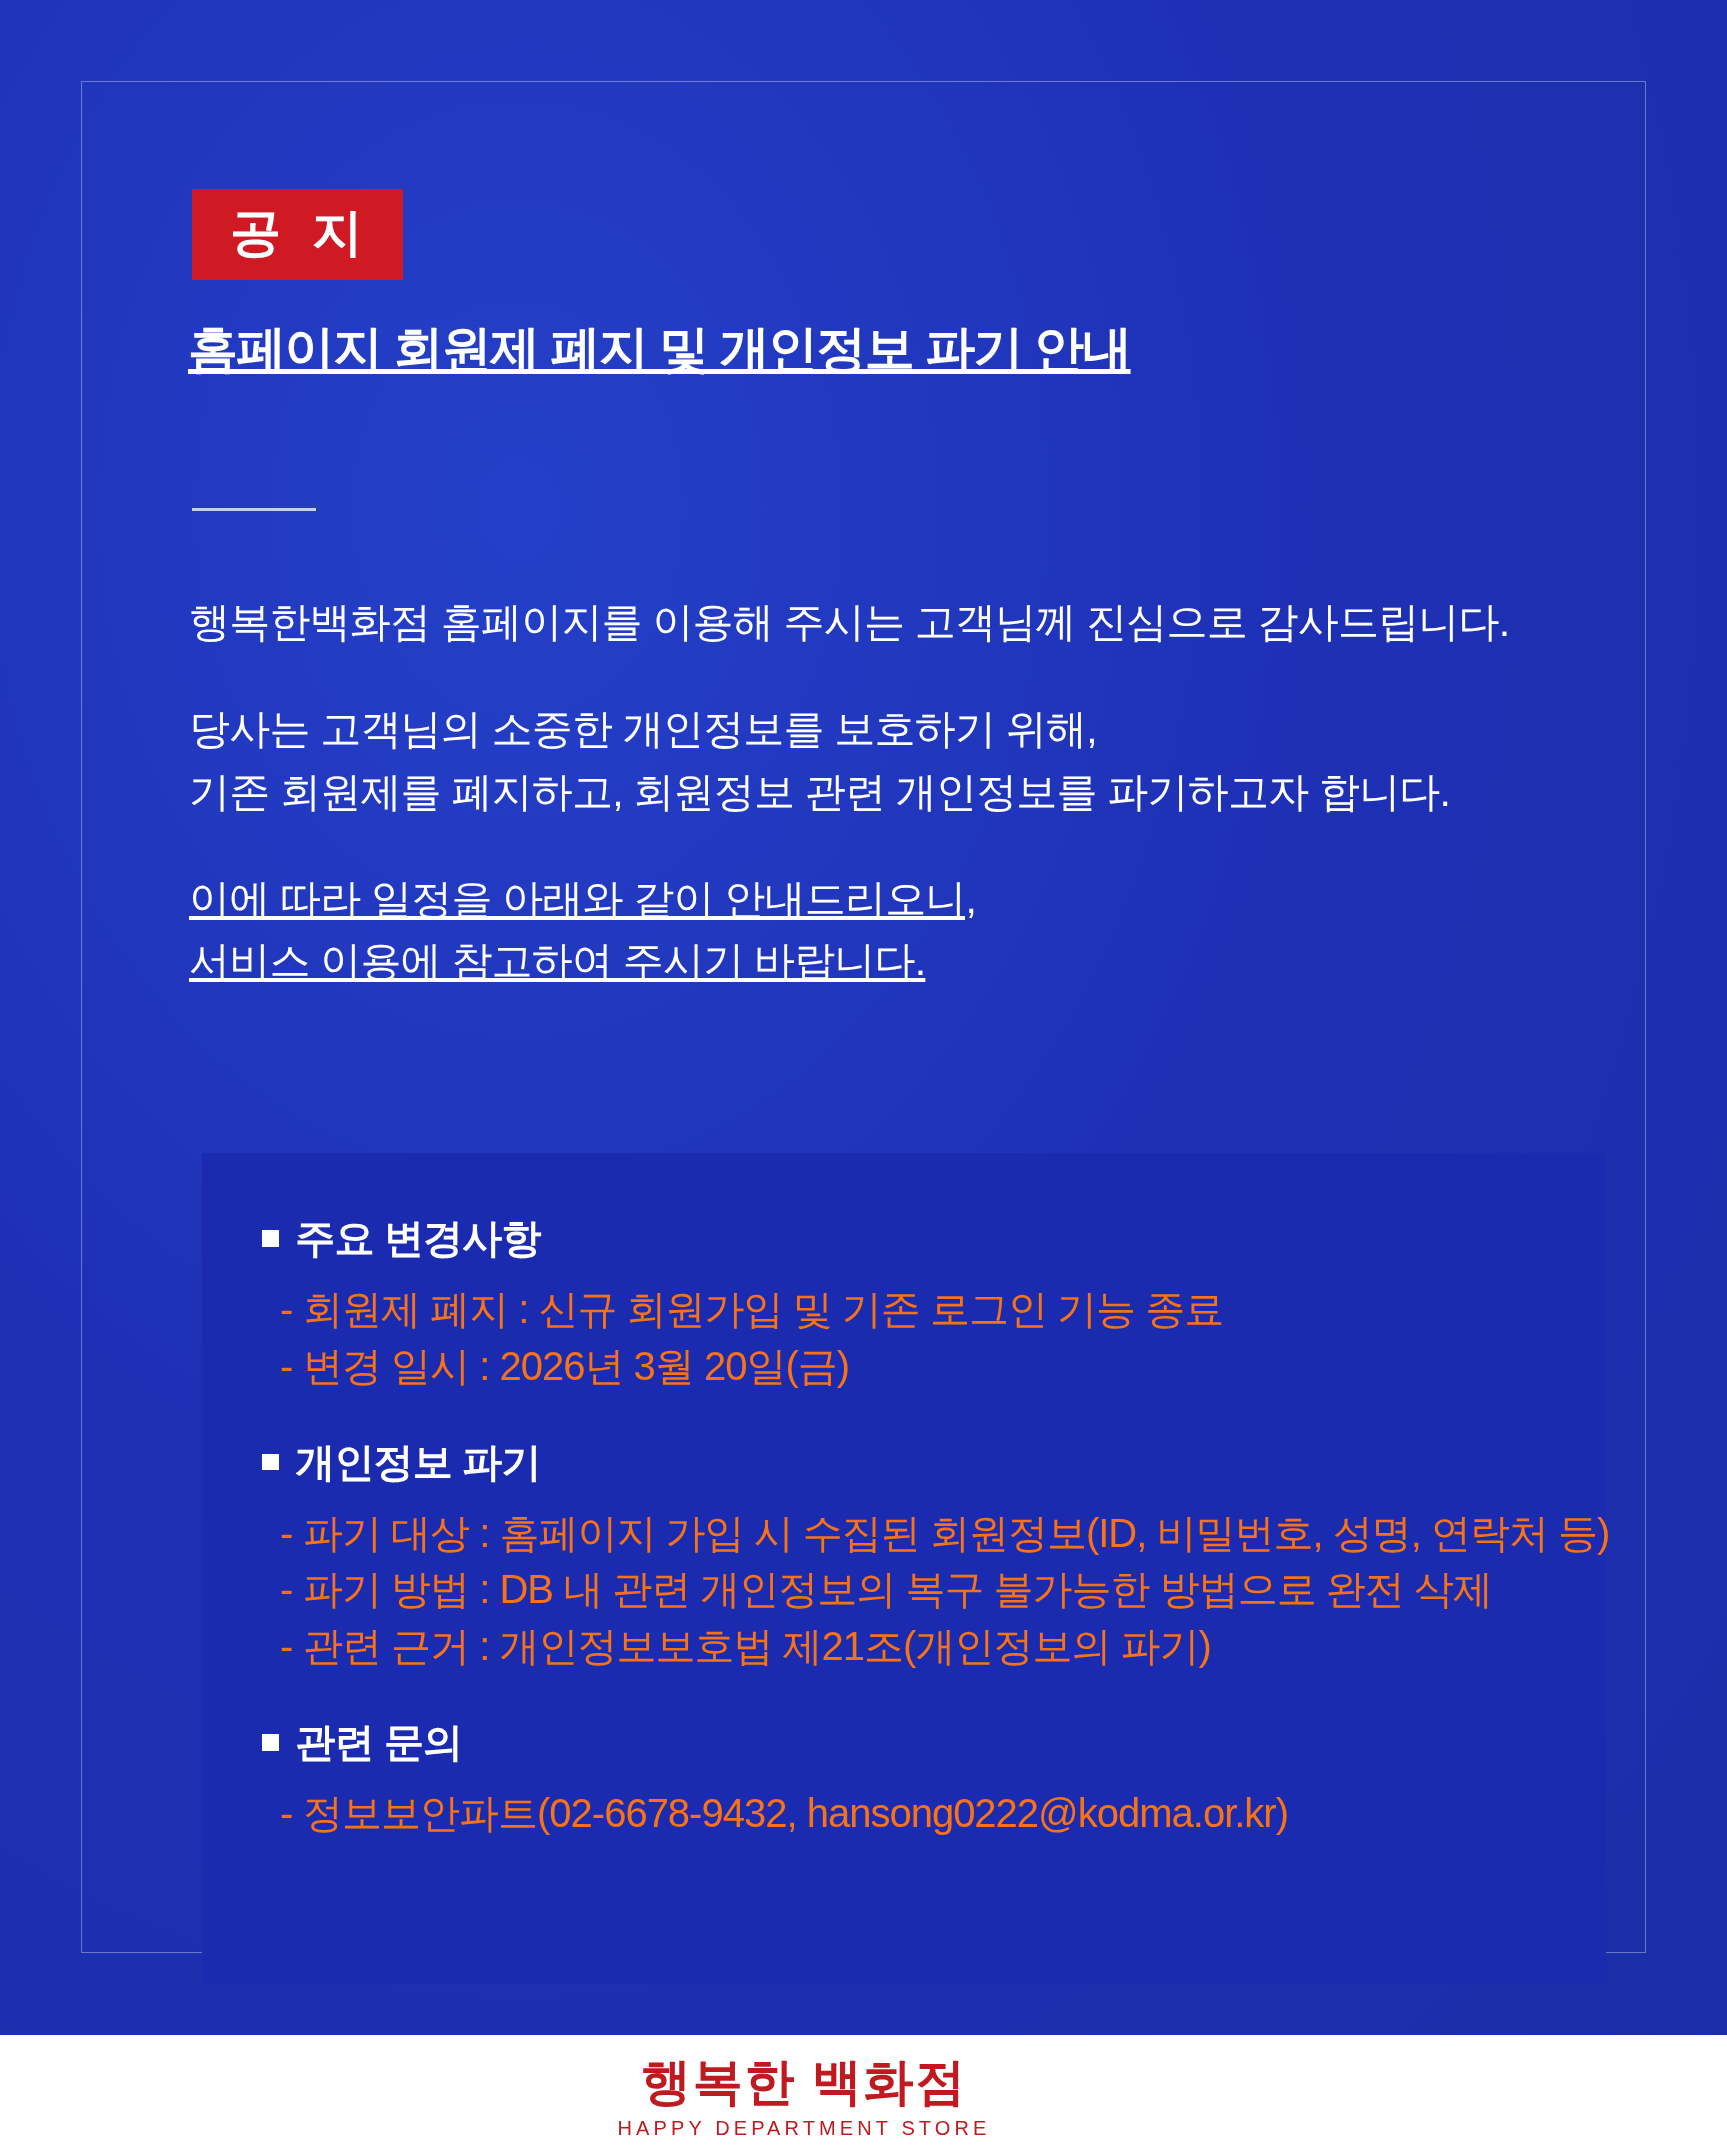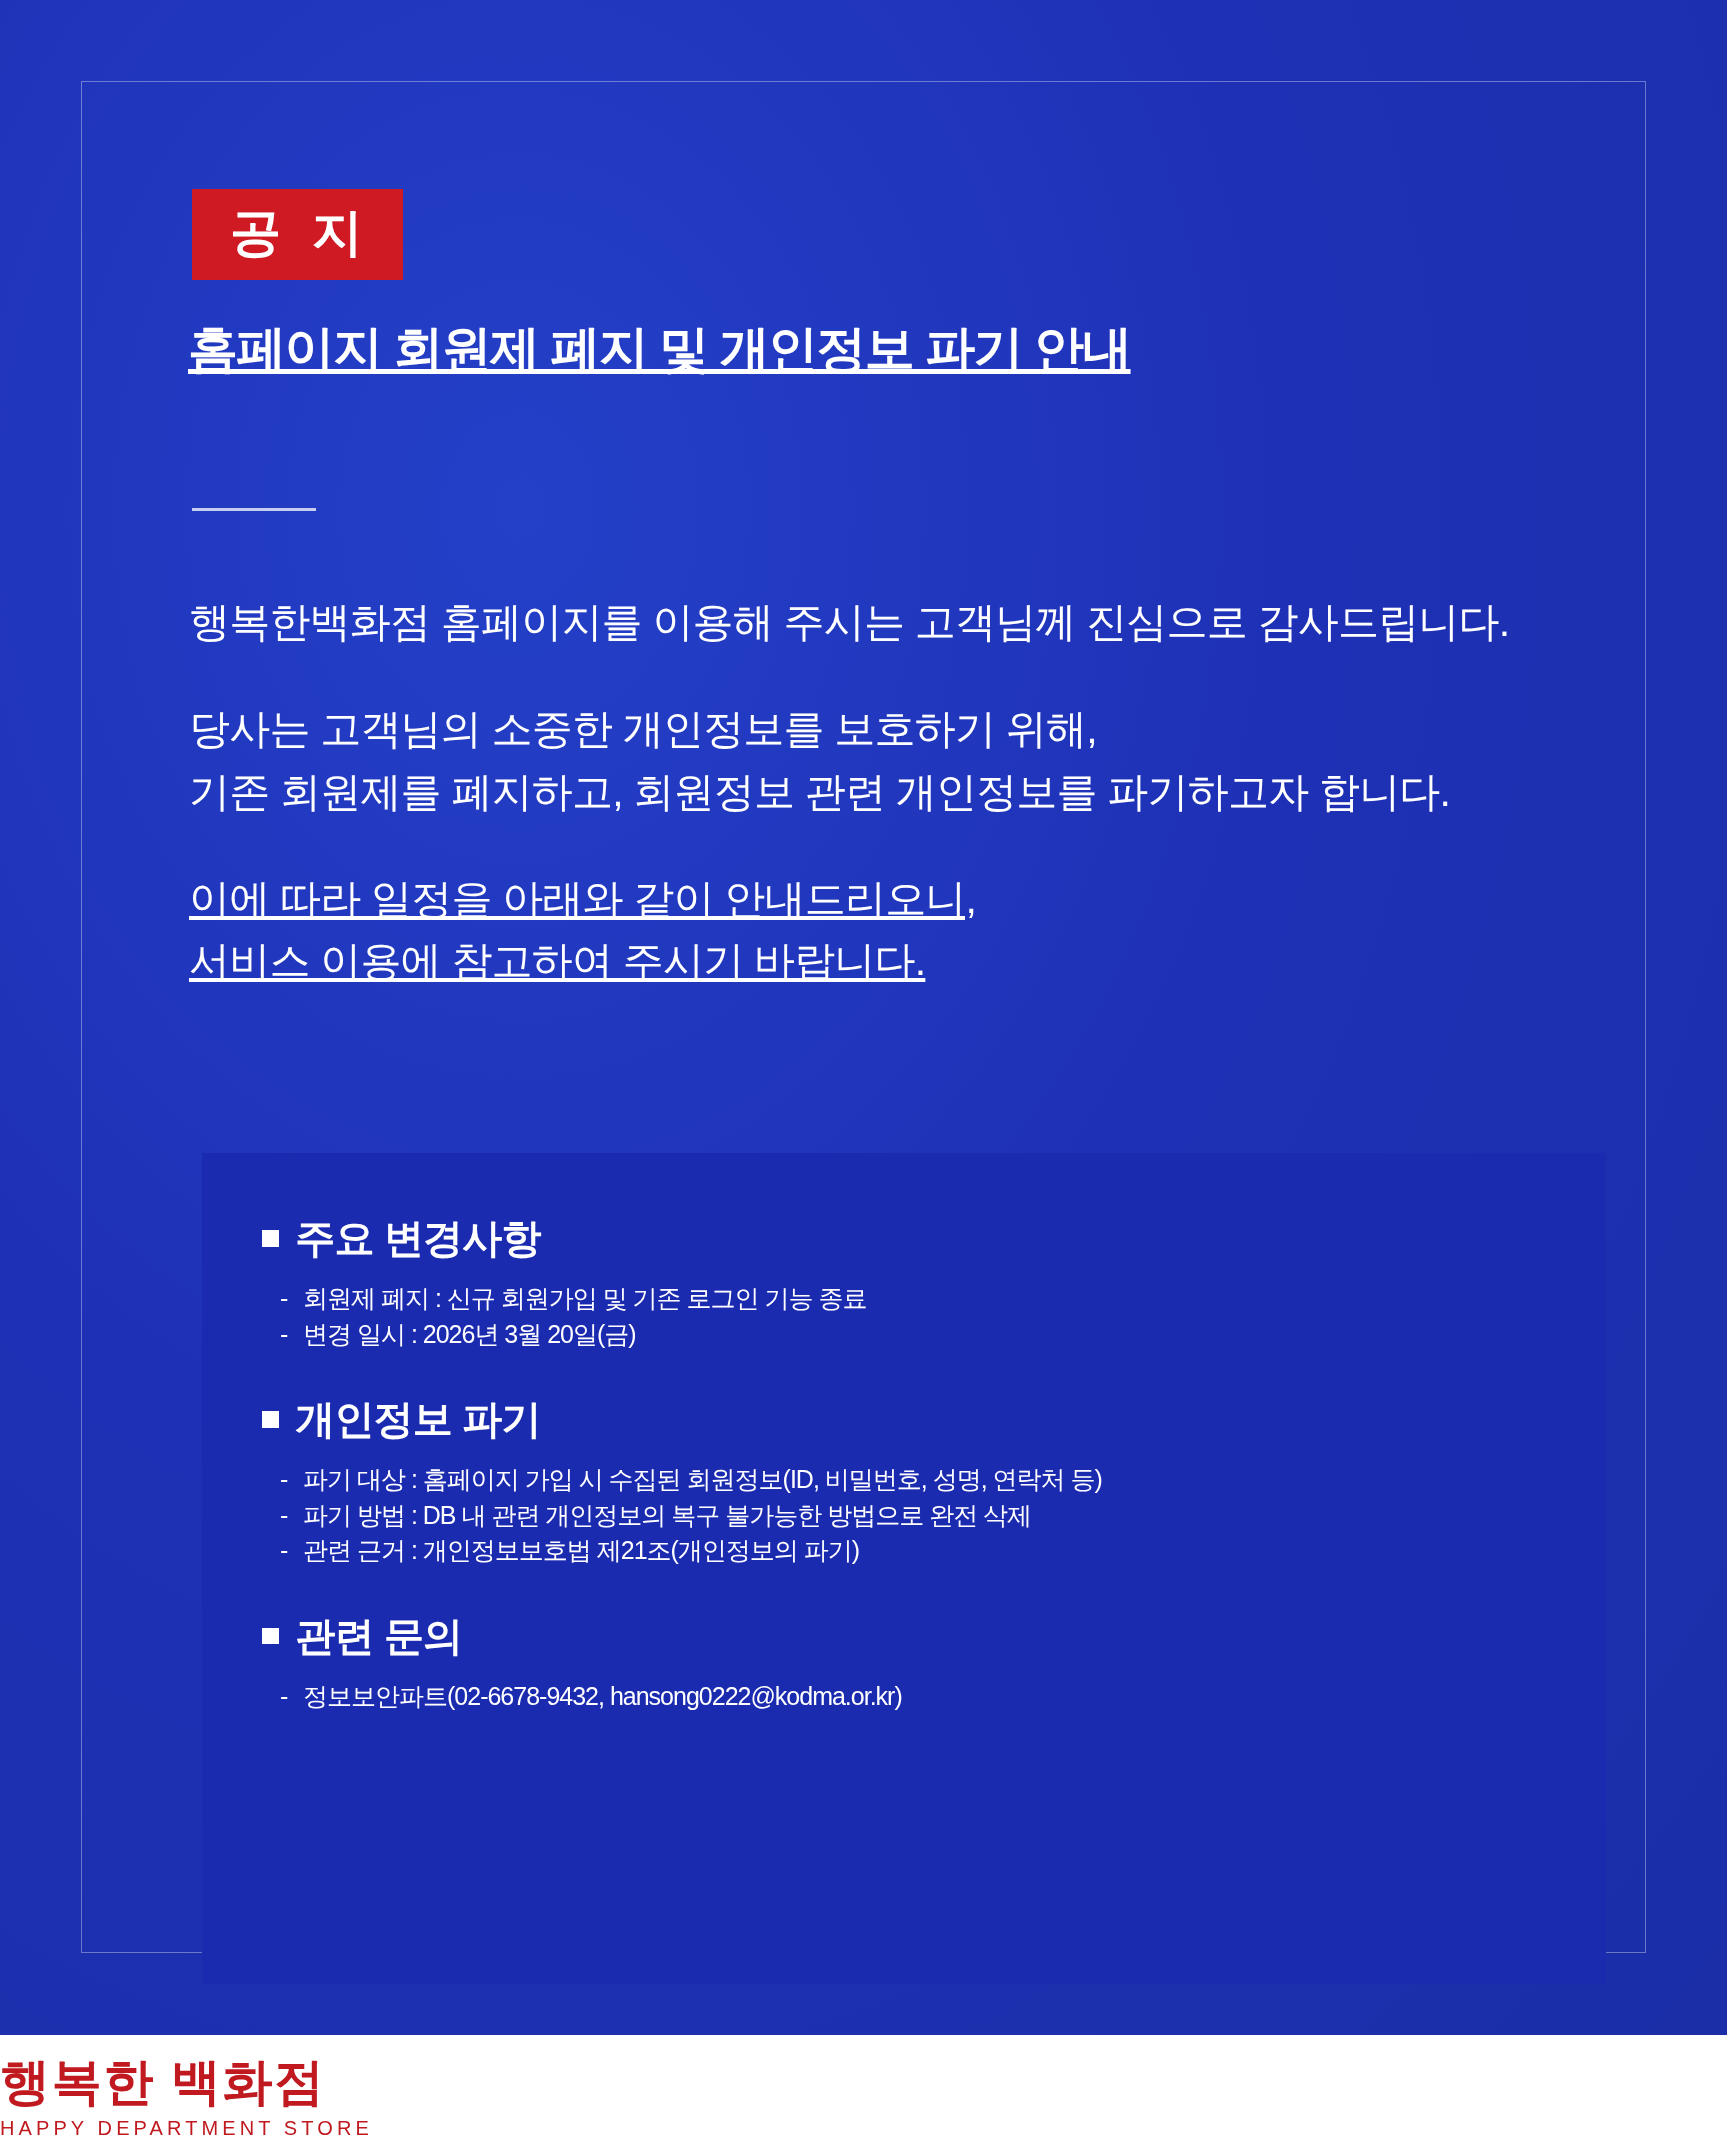--- a/index.html
+++ b/index.html
@@ -140,8 +140,8 @@
     padding: 0 0 0 18px;
   }
   .group-list li {
-    color: #ffffff;
-    font-size: 25px;
+    color: #f97316;
+    font-size: 40px;
     line-height: 1.42;
     letter-spacing: -1px;
     white-space: nowrap;

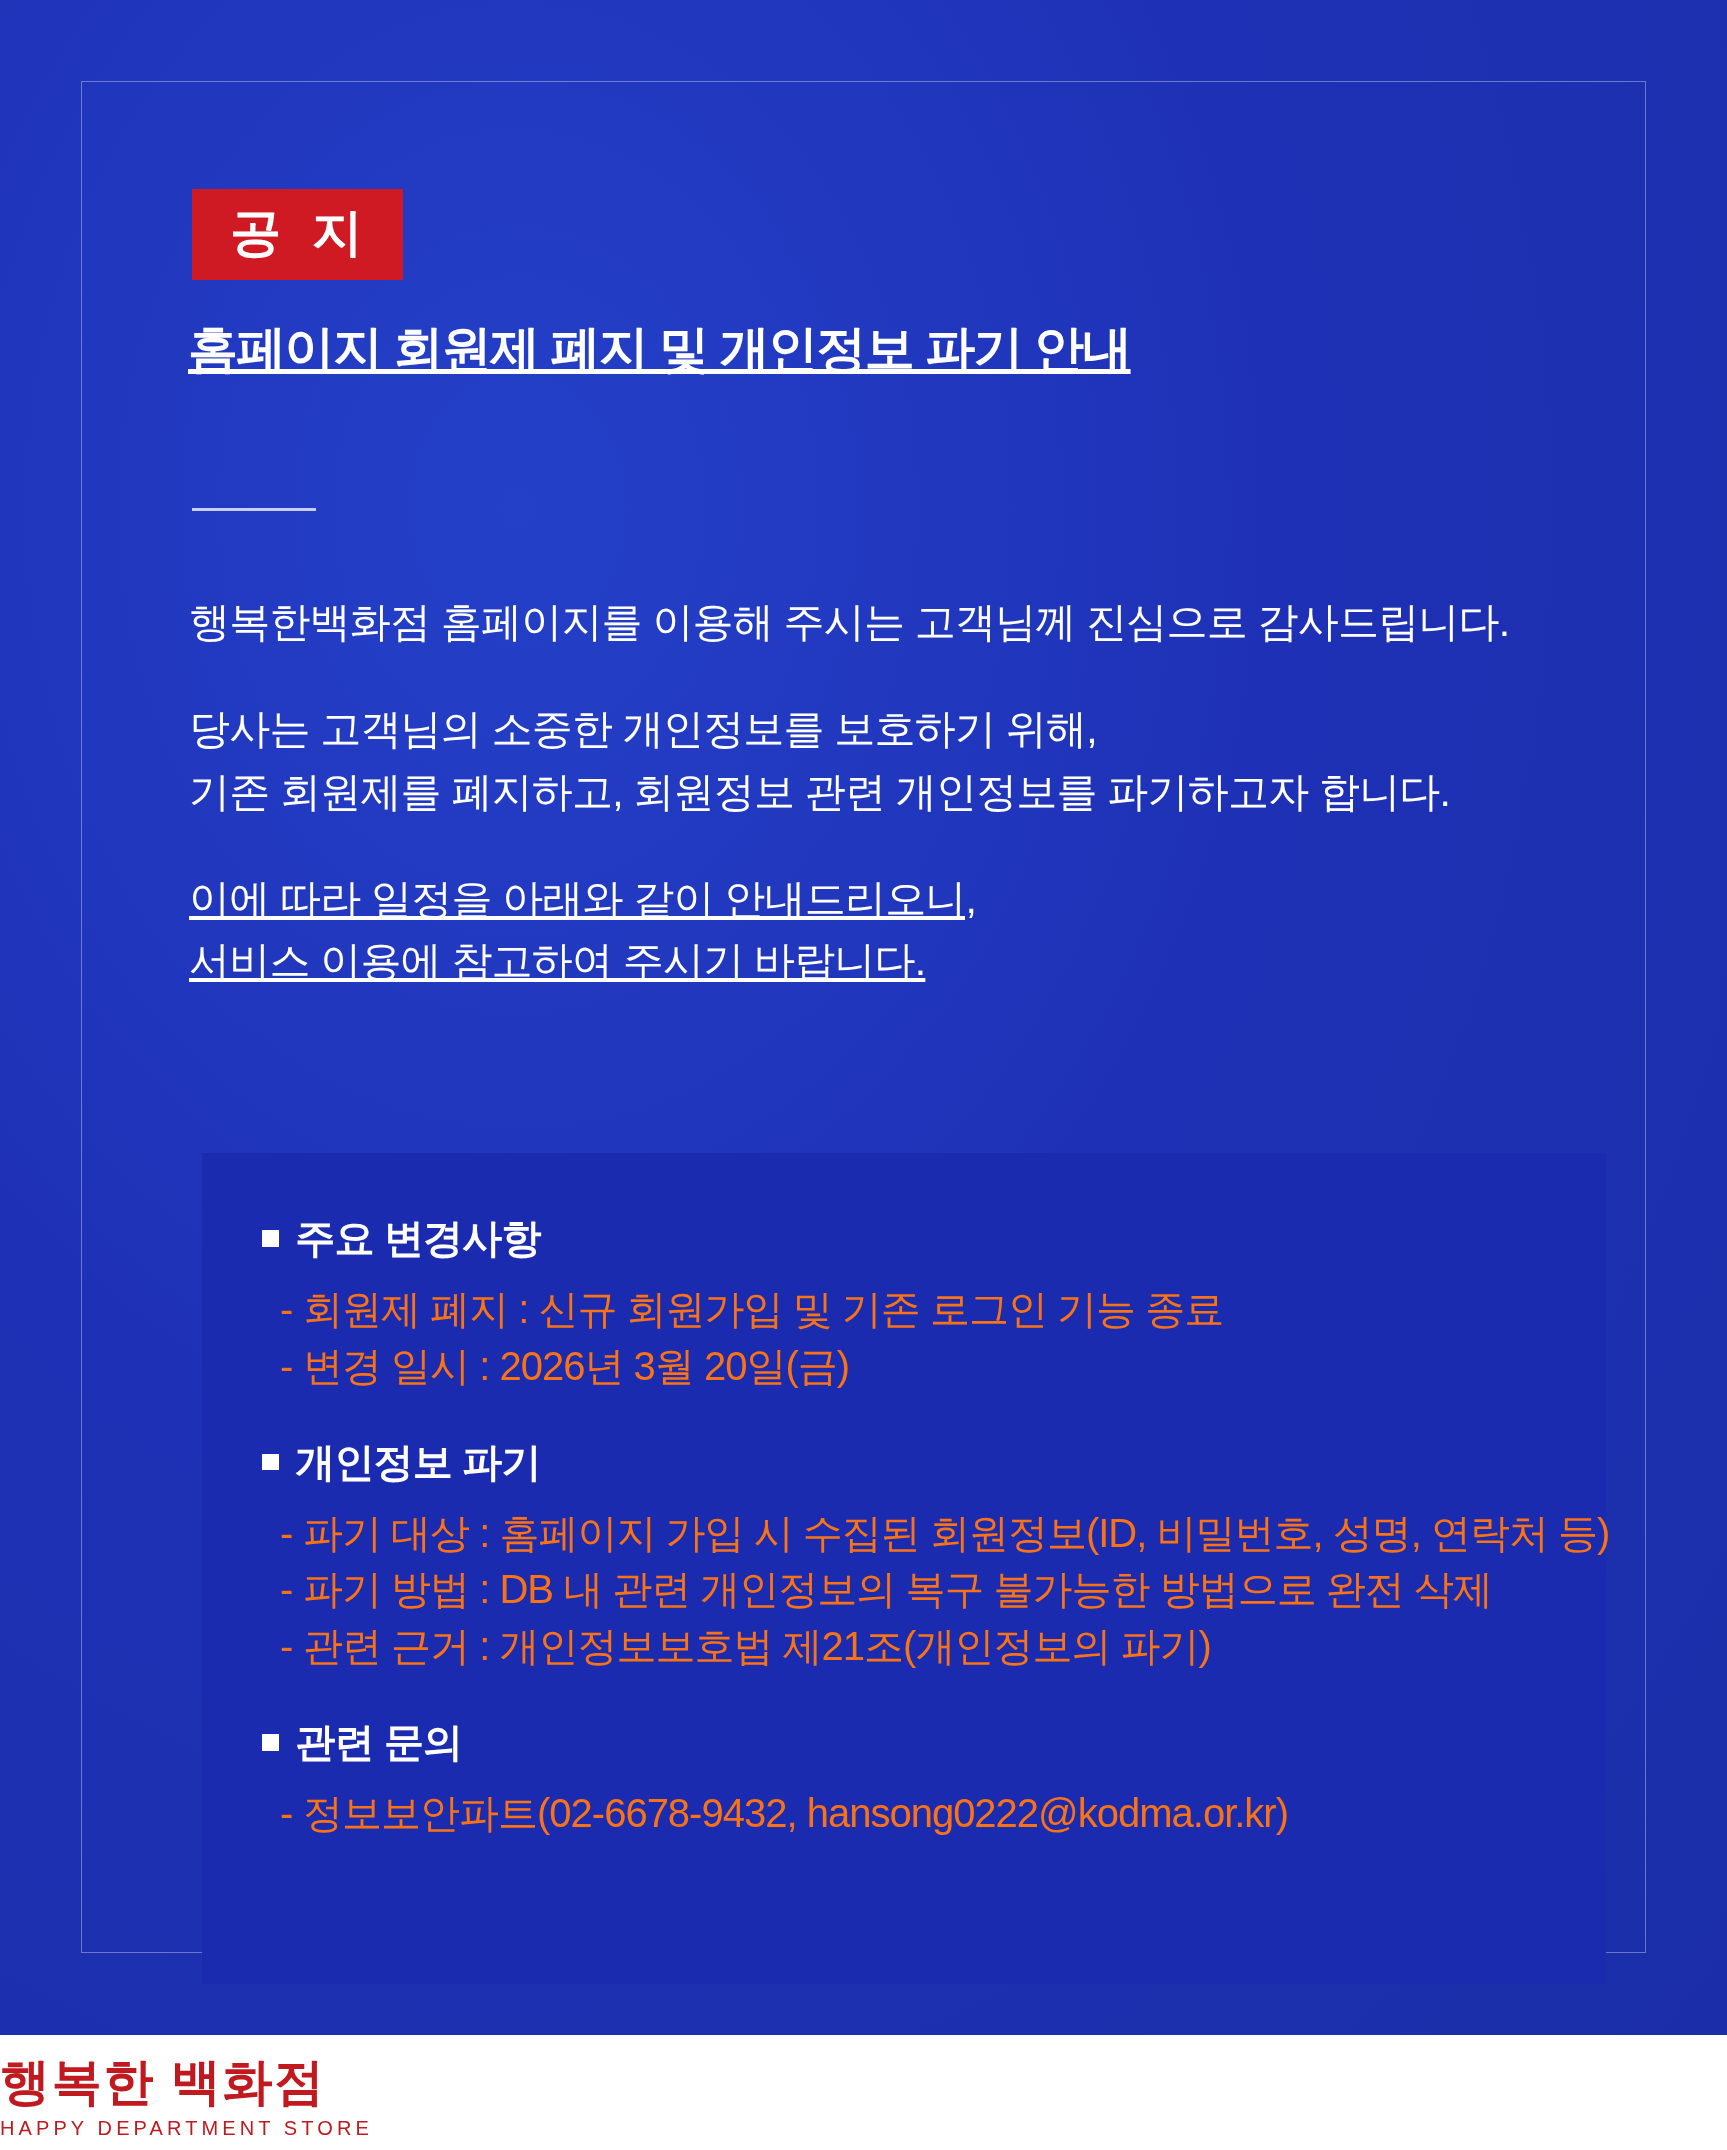--- a/index.html
+++ b/index.html
@@ -165,6 +165,7 @@
     left: 0;
     top: 2056px;
     width: 1608px;
+    text-align: center;
   }
   .logo-ko {
     color: #c0191f;

